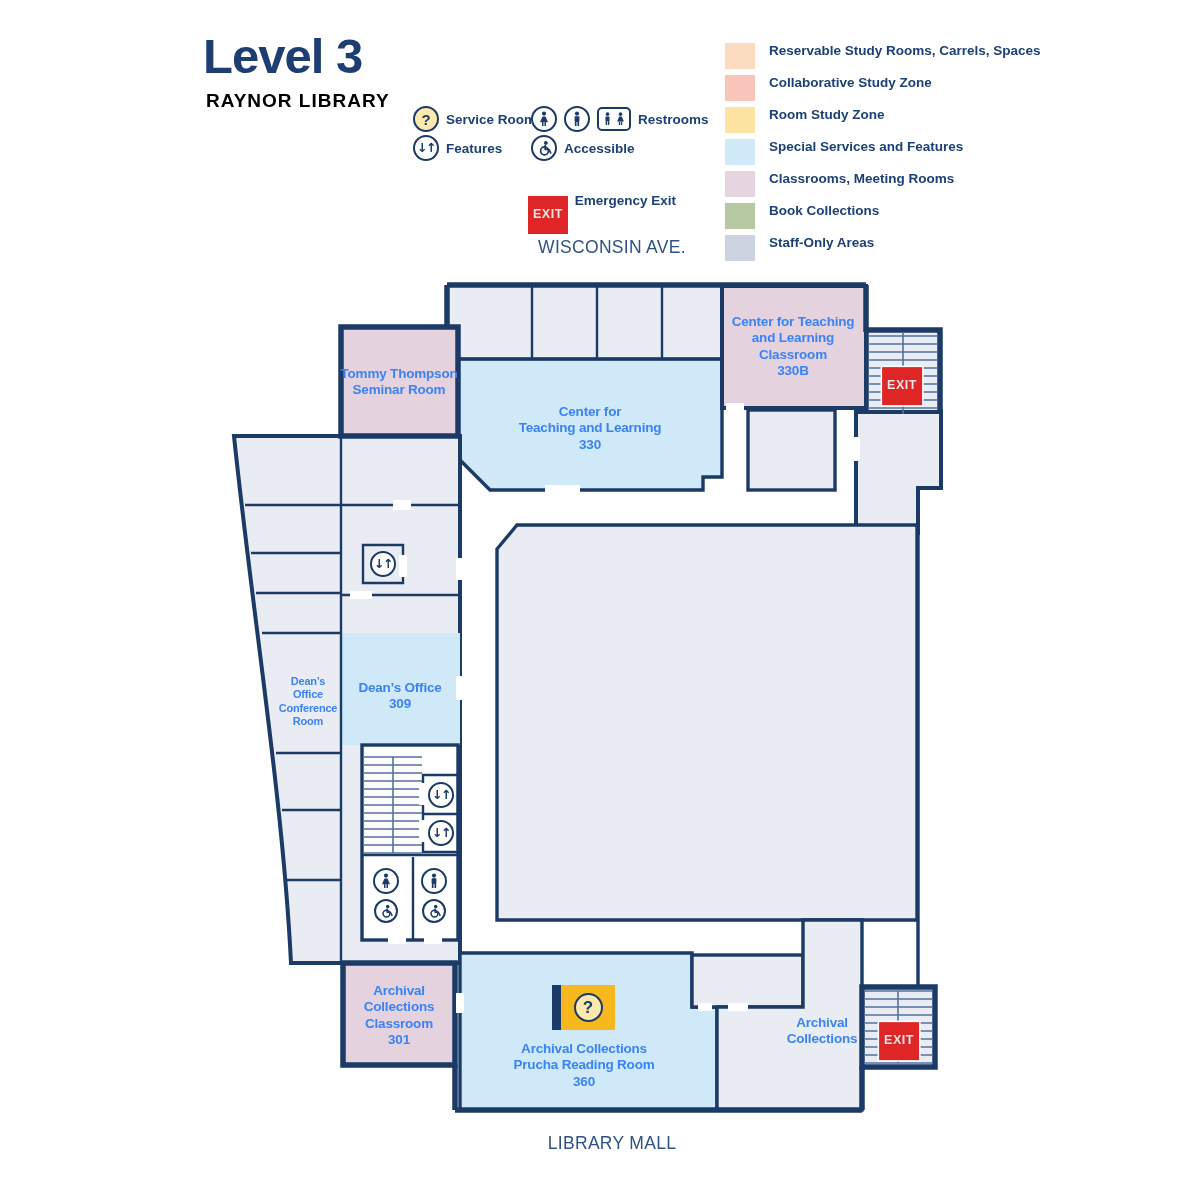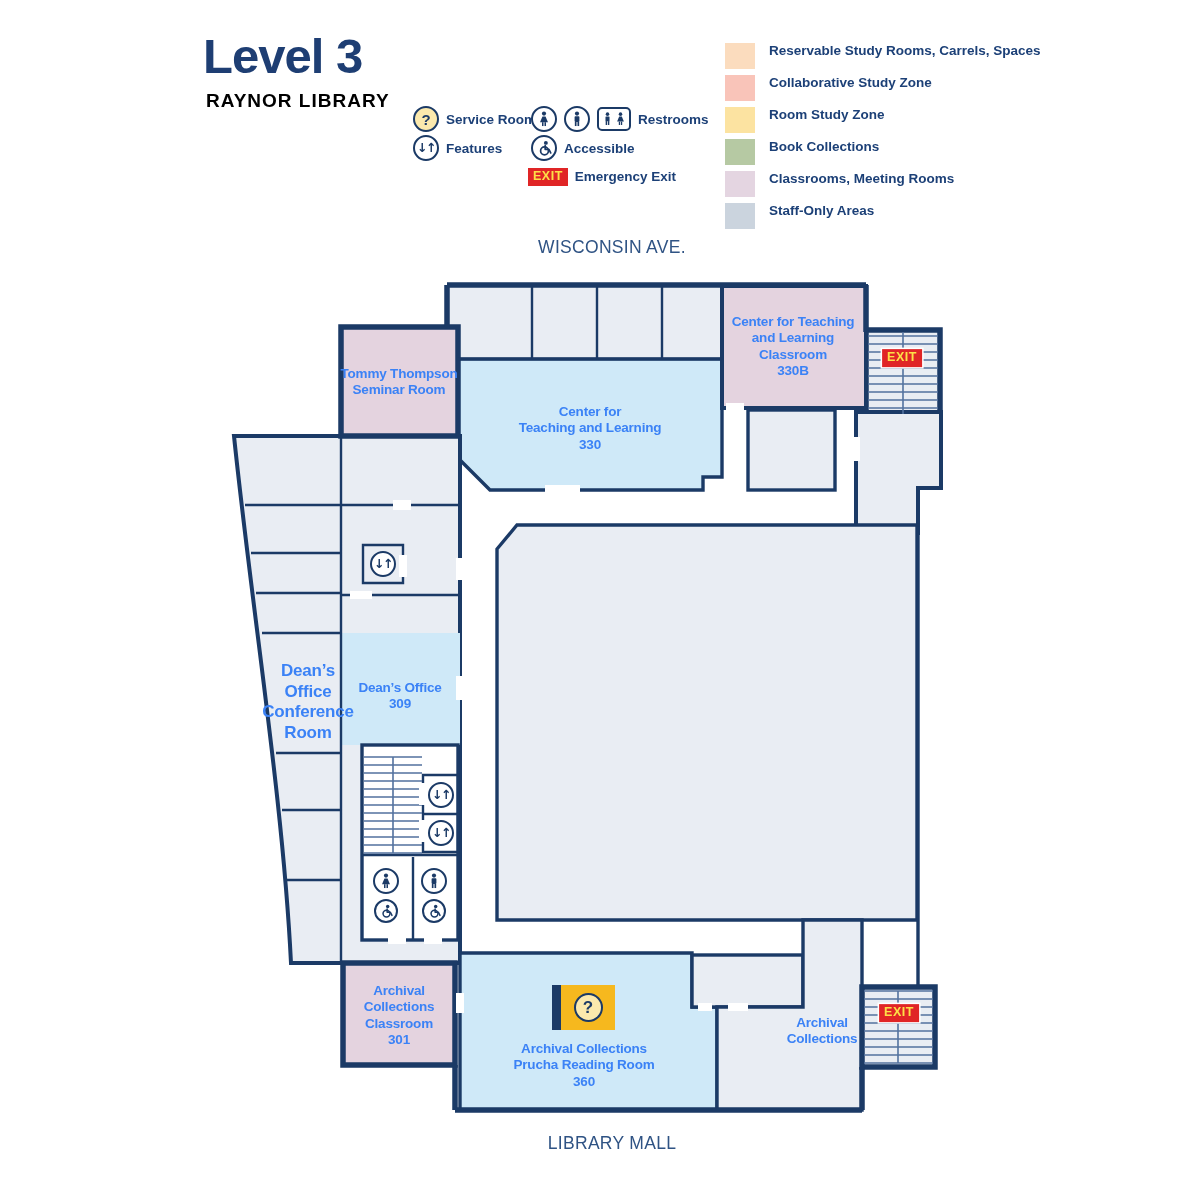--- a/index.html
+++ b/index.html
@@ -133,6 +133,10 @@
     <div class="clrow">
       <span class="swatch" style="background-color: rgb(252, 227, 161);"></span>
       <span class="cllabel">Room Study Zone</span>
+    </div>
+    <div class="clrow">
+      <span class="swatch" style="background-color: rgb(207, 233, 248);"></span>
+      <span class="cllabel">Special Services and Features</span>
     </div>
     <div class="clrow">
       <span class="swatch" style="background-color: rgb(182, 201, 163);"></span>

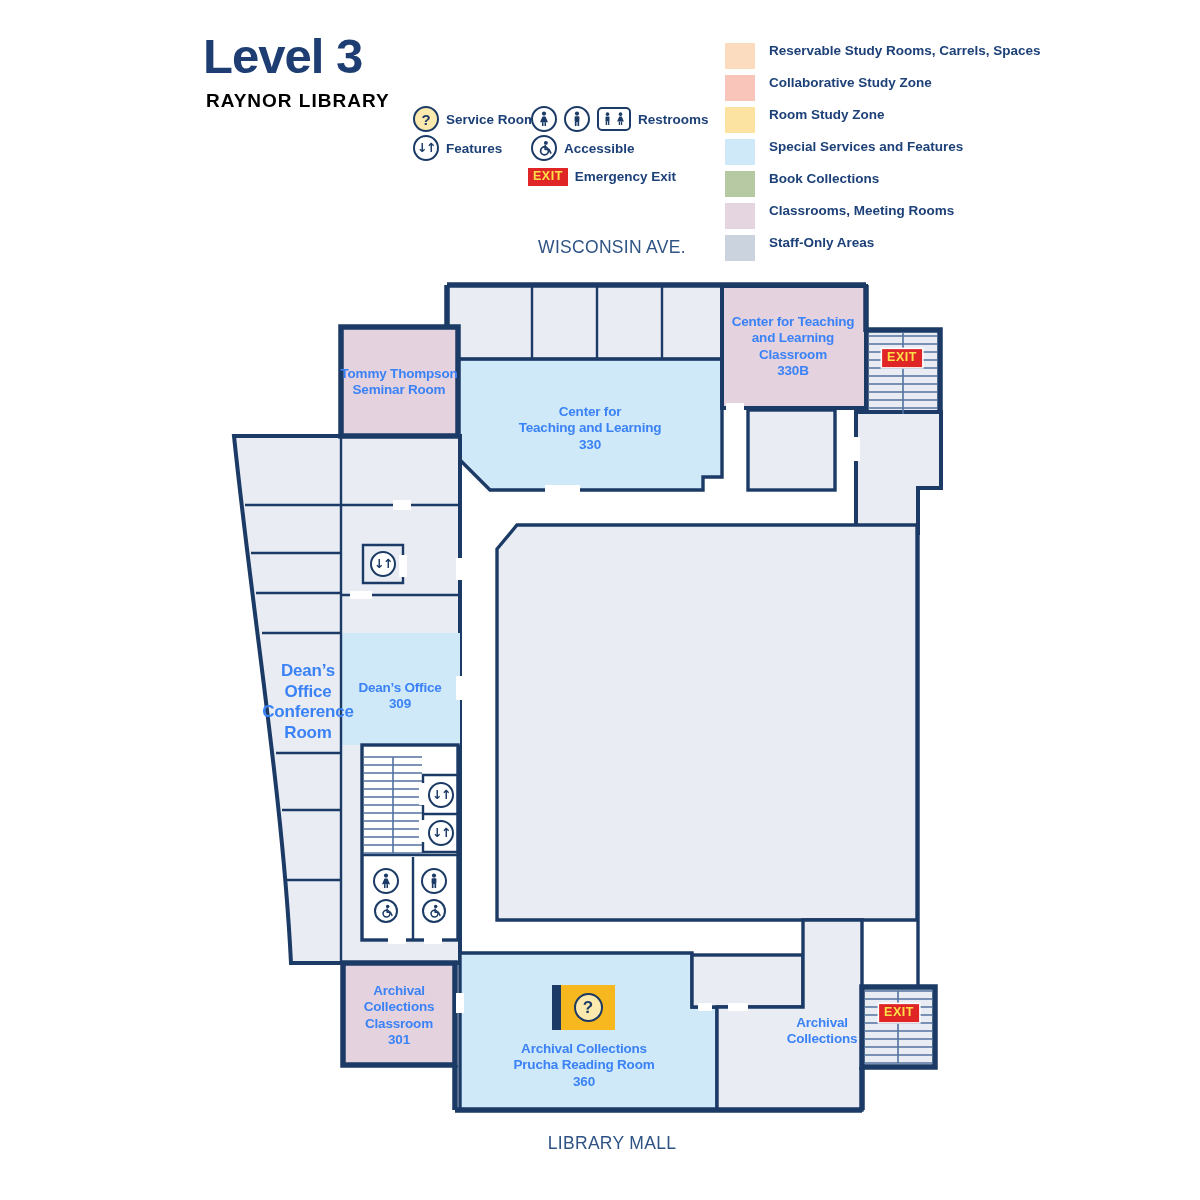--- a/index.html
+++ b/index.html
@@ -17,8 +17,8 @@
   .arrows{font-family:"DejaVu Sans",sans-serif;font-size:12.5px;font-weight:bold;color:#1b3a66;letter-spacing:-1.5px;line-height:1;}
   .fam{display:inline-flex;height:24px;border:2.4px solid #1b3a66;border-radius:5px;background:#fff;
        align-items:center;justify-content:center;padding:0 2px;box-sizing:border-box;gap:0;}
-  .exitb{display:inline-block;background:#e02526;color:#fde047;font-weight:bold;font-size:12.5px;
-         padding:2px 5px;letter-spacing:.5px;line-height:1.1;box-shadow:0 0 0 1.5px #fff;}
+  .exitb{display:inline-block;background:#e02526;color:#e5e5e5;font-weight:bold;font-size:12.5px;
+         padding:12px 5px;letter-spacing:.5px;line-height:1.1;box-shadow:0 0 0 1.5px #fff;margin-top:28px;}
   .fig{fill:#1b3a66;}
   .figline{stroke:#1b3a66;fill:none;stroke-linecap:round;stroke-linejoin:round;}
   

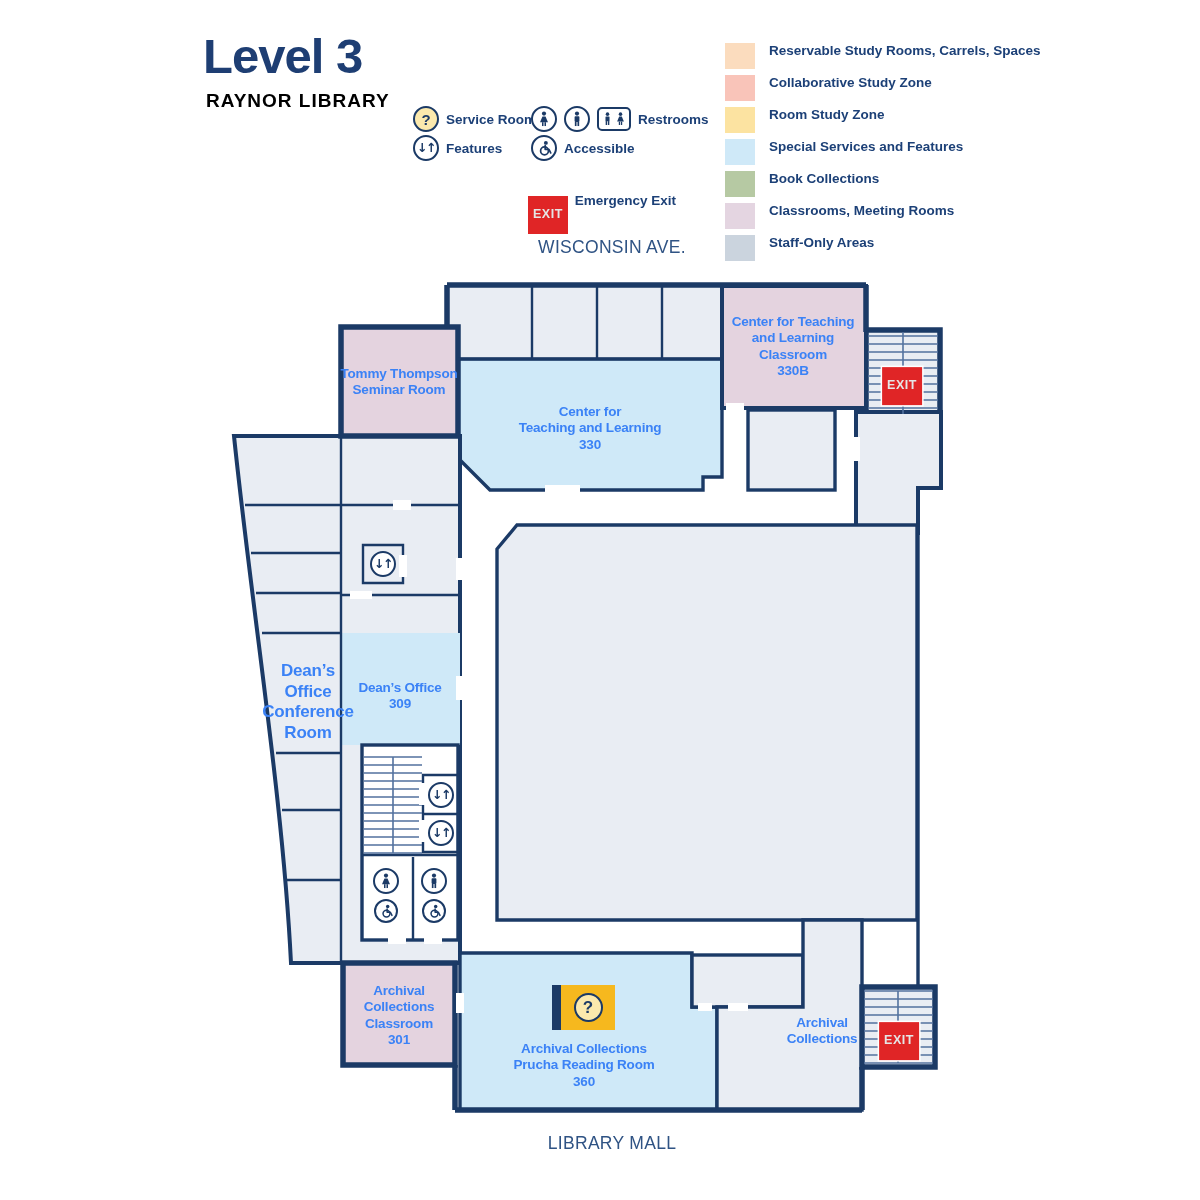--- a/index.html
+++ b/index.html
@@ -139,12 +139,12 @@
       <span class="cllabel">Special Services and Features</span>
     </div>
     <div class="clrow">
+      <span class="swatch" style="background-color: rgb(228, 213, 225);"></span>
+      <span class="cllabel">Classrooms, Meeting Rooms</span>
+    </div>
+    <div class="clrow">
       <span class="swatch" style="background-color: rgb(182, 201, 163);"></span>
       <span class="cllabel">Book Collections</span>
-    </div>
-    <div class="clrow">
-      <span class="swatch" style="background-color: rgb(228, 213, 225);"></span>
-      <span class="cllabel">Classrooms, Meeting Rooms</span>
     </div>
     <div class="clrow">
       <span class="swatch" style="background-color: rgb(203, 212, 222);"></span>

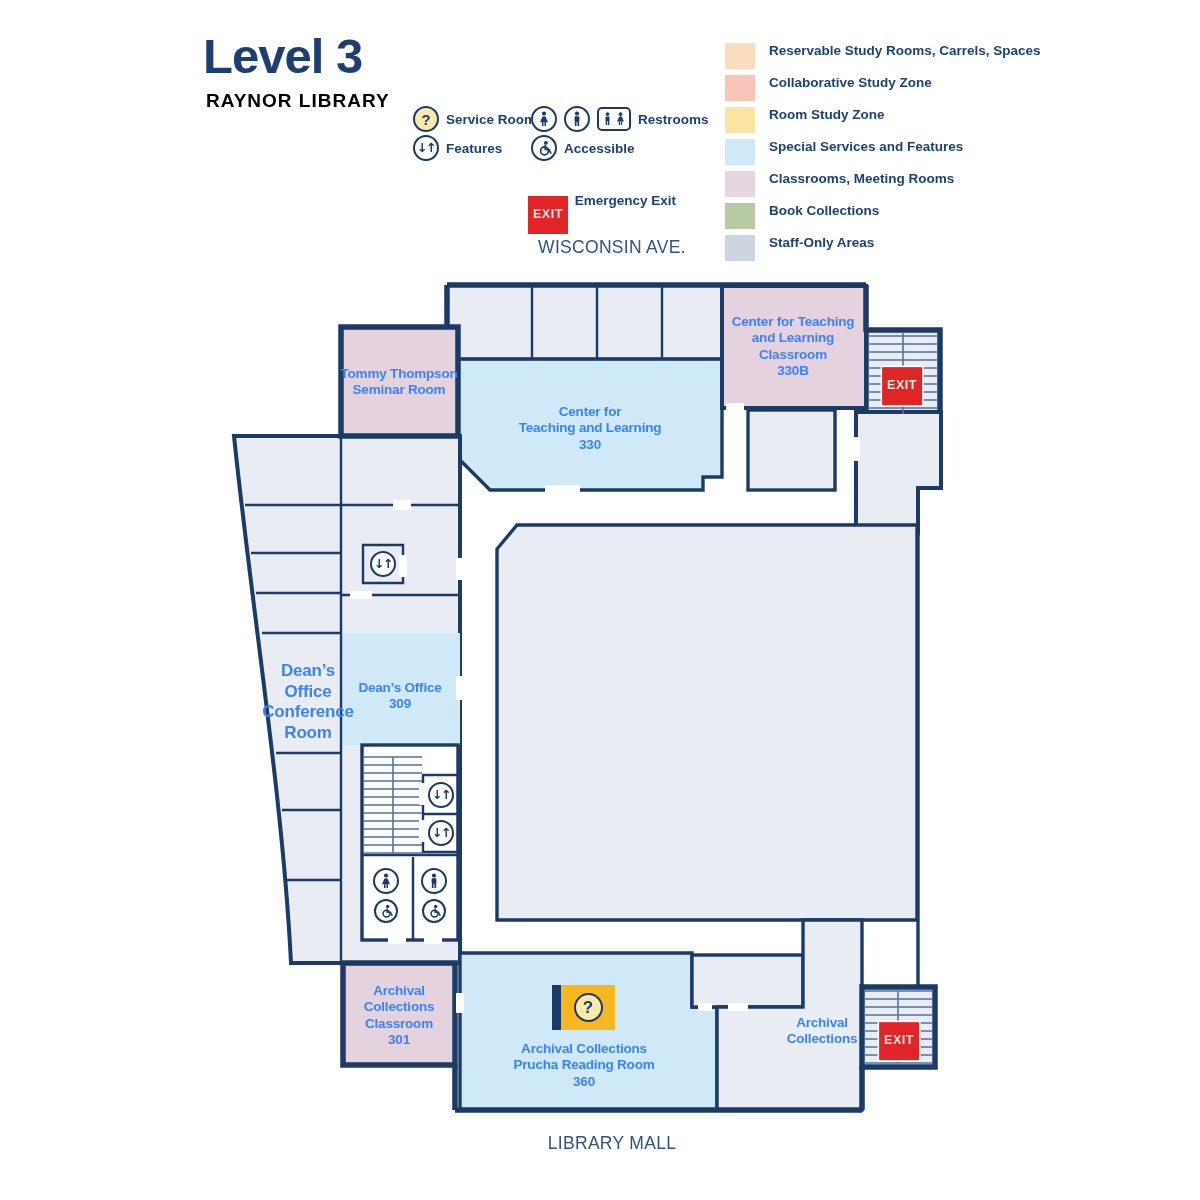--- a/index.html
+++ b/index.html
@@ -44,7 +44,7 @@
   
   .rlabel{position:absolute;transform:translate(-50%,-50%);text-align:center;font-weight:bold;
           font-size:13.5px;color:#3b82f6;line-height:1.22;white-space:pre-line;letter-spacing:-.2px;}
-  .rlabel.small{font-size:17px;}
+  .rlabel.small{font-size:11px;}
   .icn{position:absolute;transform:translate(-50%,-50%);display:flex;}
   .exit-pos{position:absolute;transform:translate(-50%,-50%);}
   .desk{position:absolute;left:552px;top:985px;width:63px;height:45px;display:flex;}

